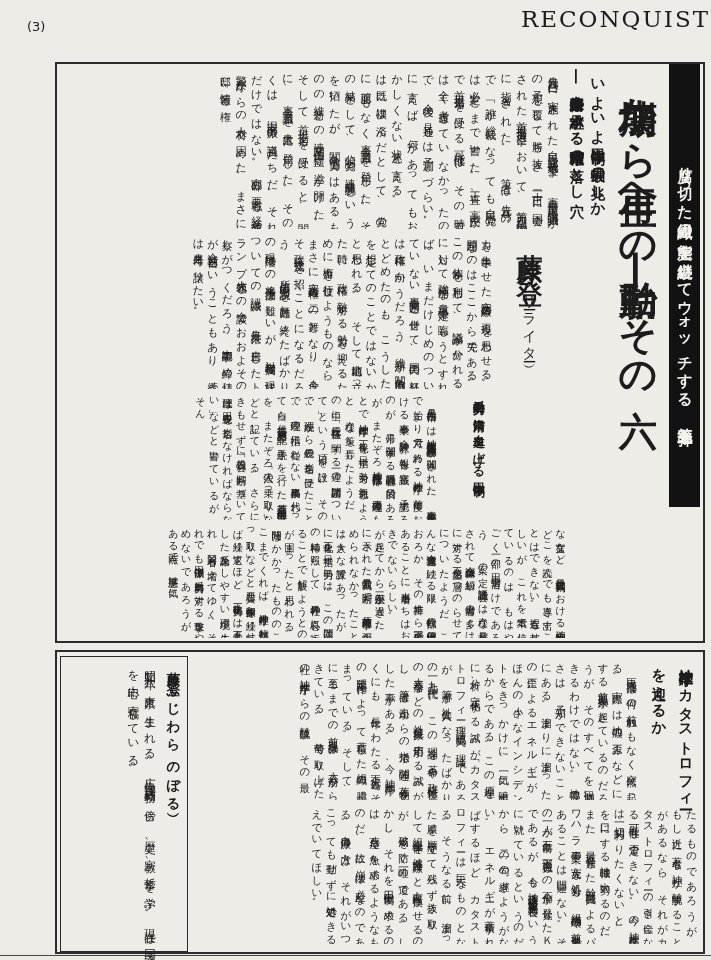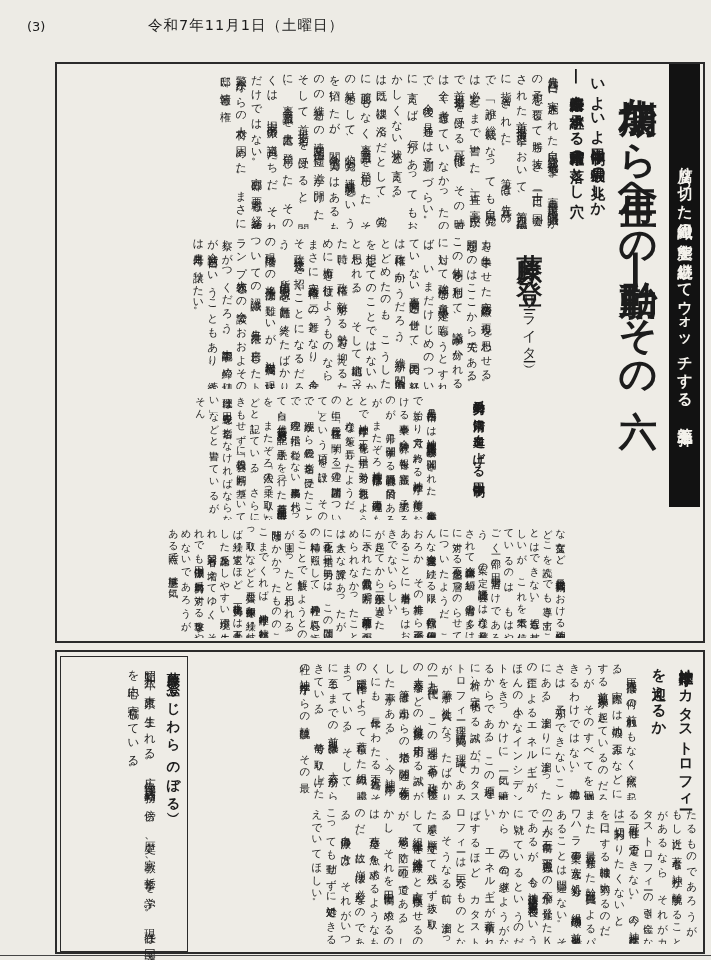--- a/index.html
+++ b/index.html
@@ -48,7 +48,6 @@
 <div id="page">
 
   <div id="pgnum">(3)</div>
-  <div id="date">令和7年11月1日（土曜日）</div>
 
   <div id="abox">
     <div id="banner" class="vtext">腐り切った組織の実態を継続してウォッチする　第九十五弾</div>

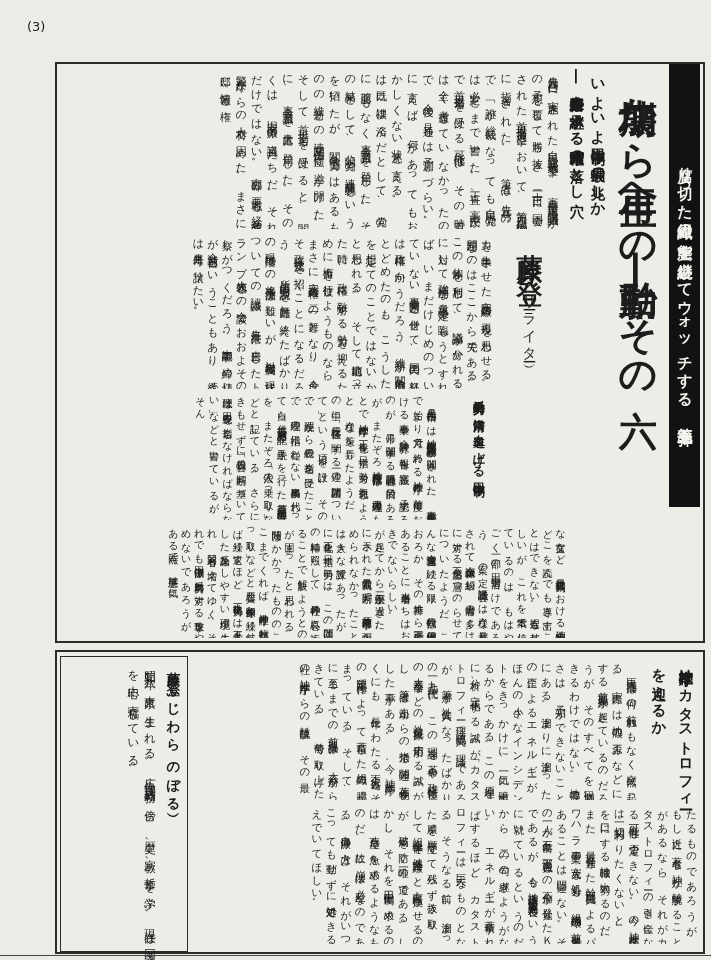--- a/index.html
+++ b/index.html
@@ -48,6 +48,7 @@
 <div id="page">
 
   <div id="pgnum">(3)</div>
+  <div id="masthead">RECONQUIST</div>
 
   <div id="abox">
     <div id="banner" class="vtext">腐り切った組織の実態を継続してウォッチする　第九十五弾</div>

